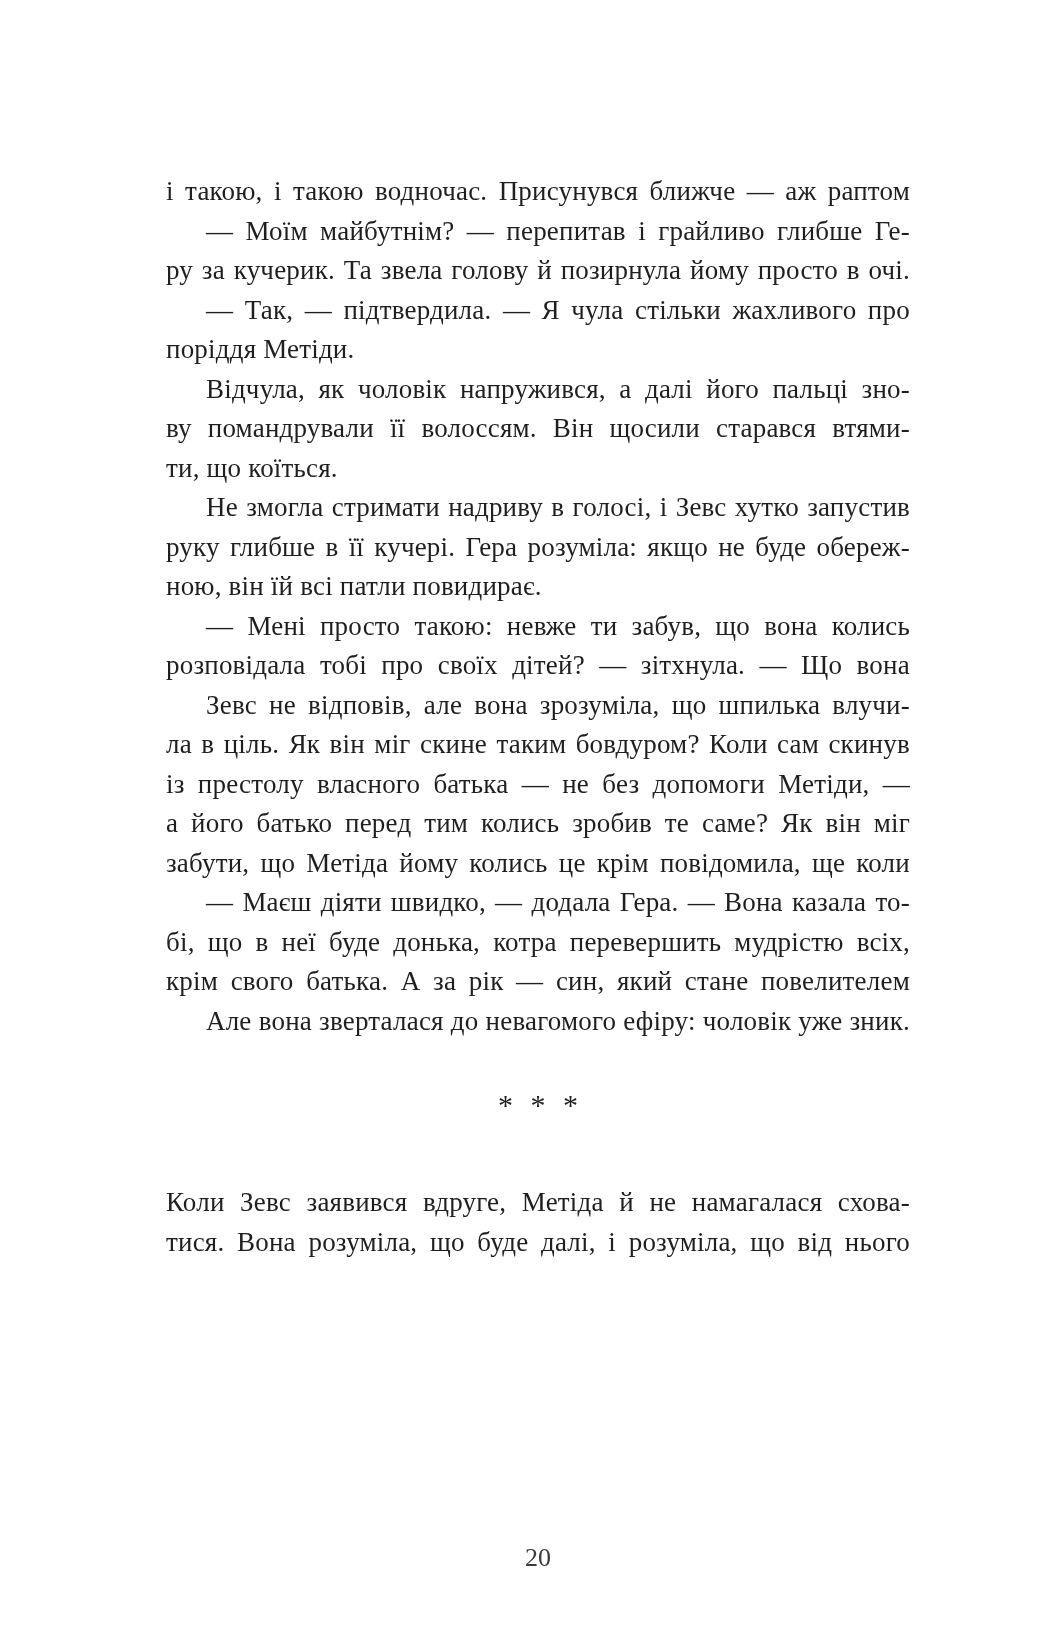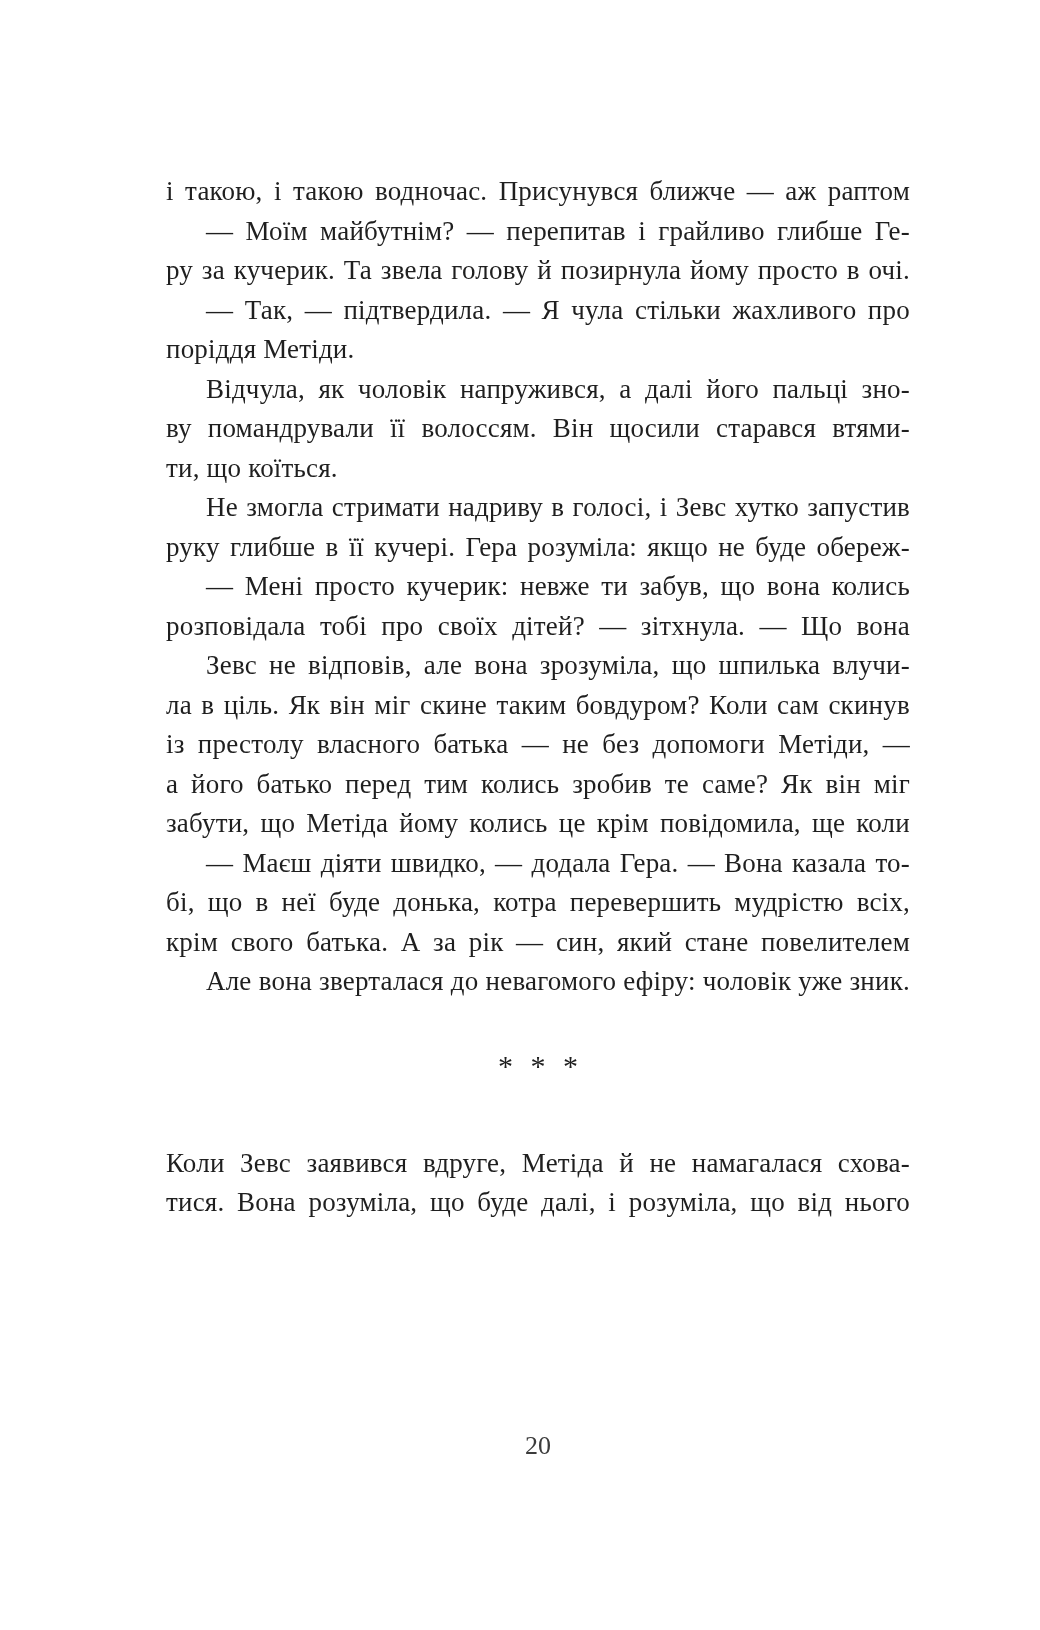--- a/index.html
+++ b/index.html
@@ -159,6 +159,7 @@
           <span>буде</span>
           <span>обереж-</span>
         </div>
+        <div class="line">ною, він їй всі патли повидирає.</div>
         <div class="line indent fill">
           <span>—</span>
           <span>Мені</span>

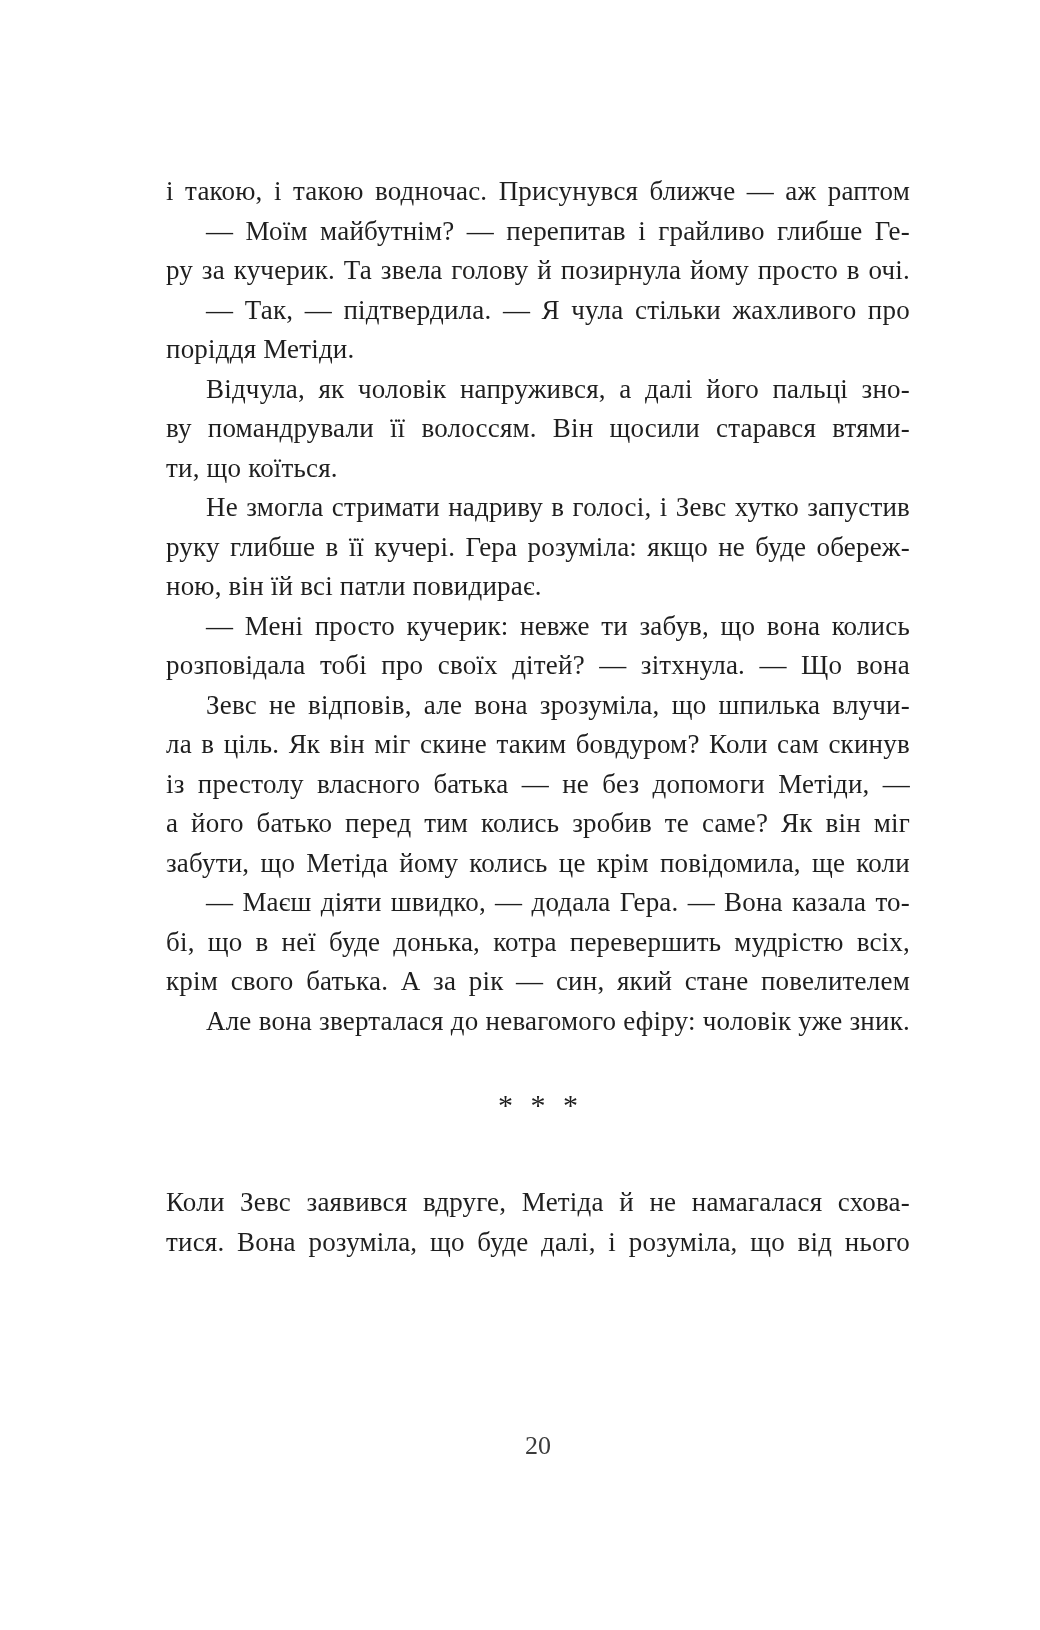--- a/index.html
+++ b/index.html
@@ -164,7 +164,7 @@
           <span>—</span>
           <span>Мені</span>
           <span>просто</span>
-          <span>кучерик:</span>
+          <span>такою:</span>
           <span>невже</span>
           <span>ти</span>
           <span>забув,</span>

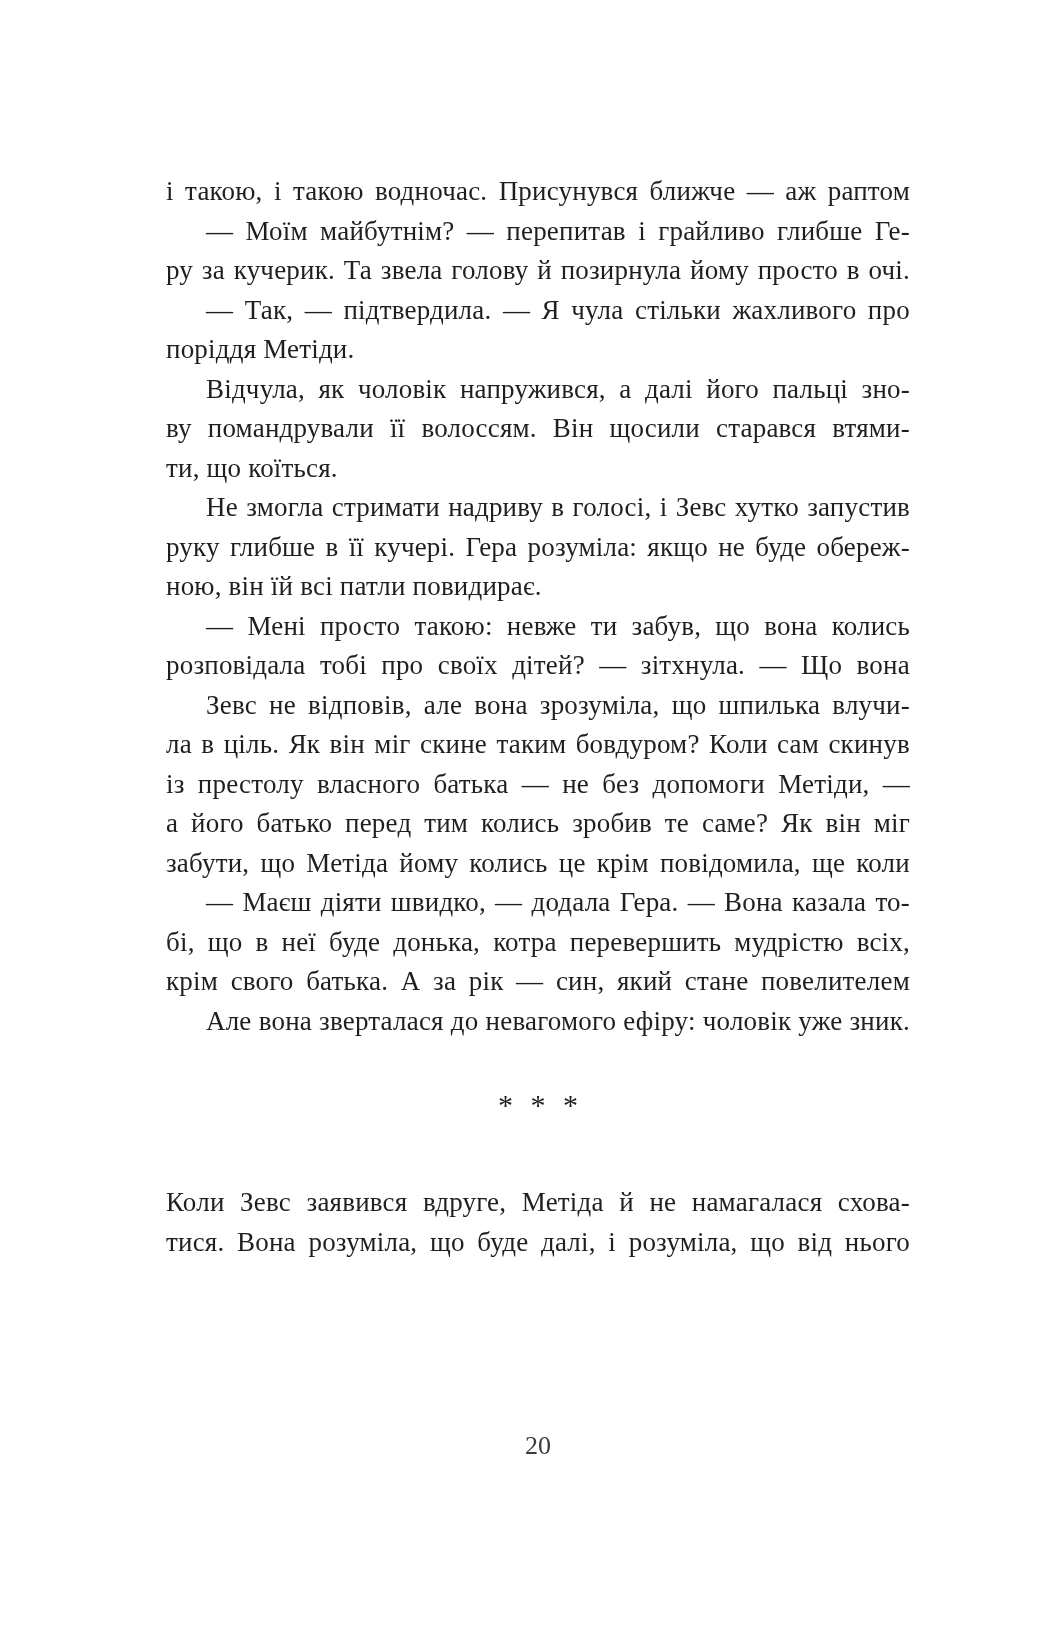--- a/index.html
+++ b/index.html
@@ -48,7 +48,7 @@
   .page-number {
     position: absolute;
     left: 166px;
-    top: 1431px;
+    top: 1543px;
     width: 744px;
     text-align: center;
     font-size: 26px;

